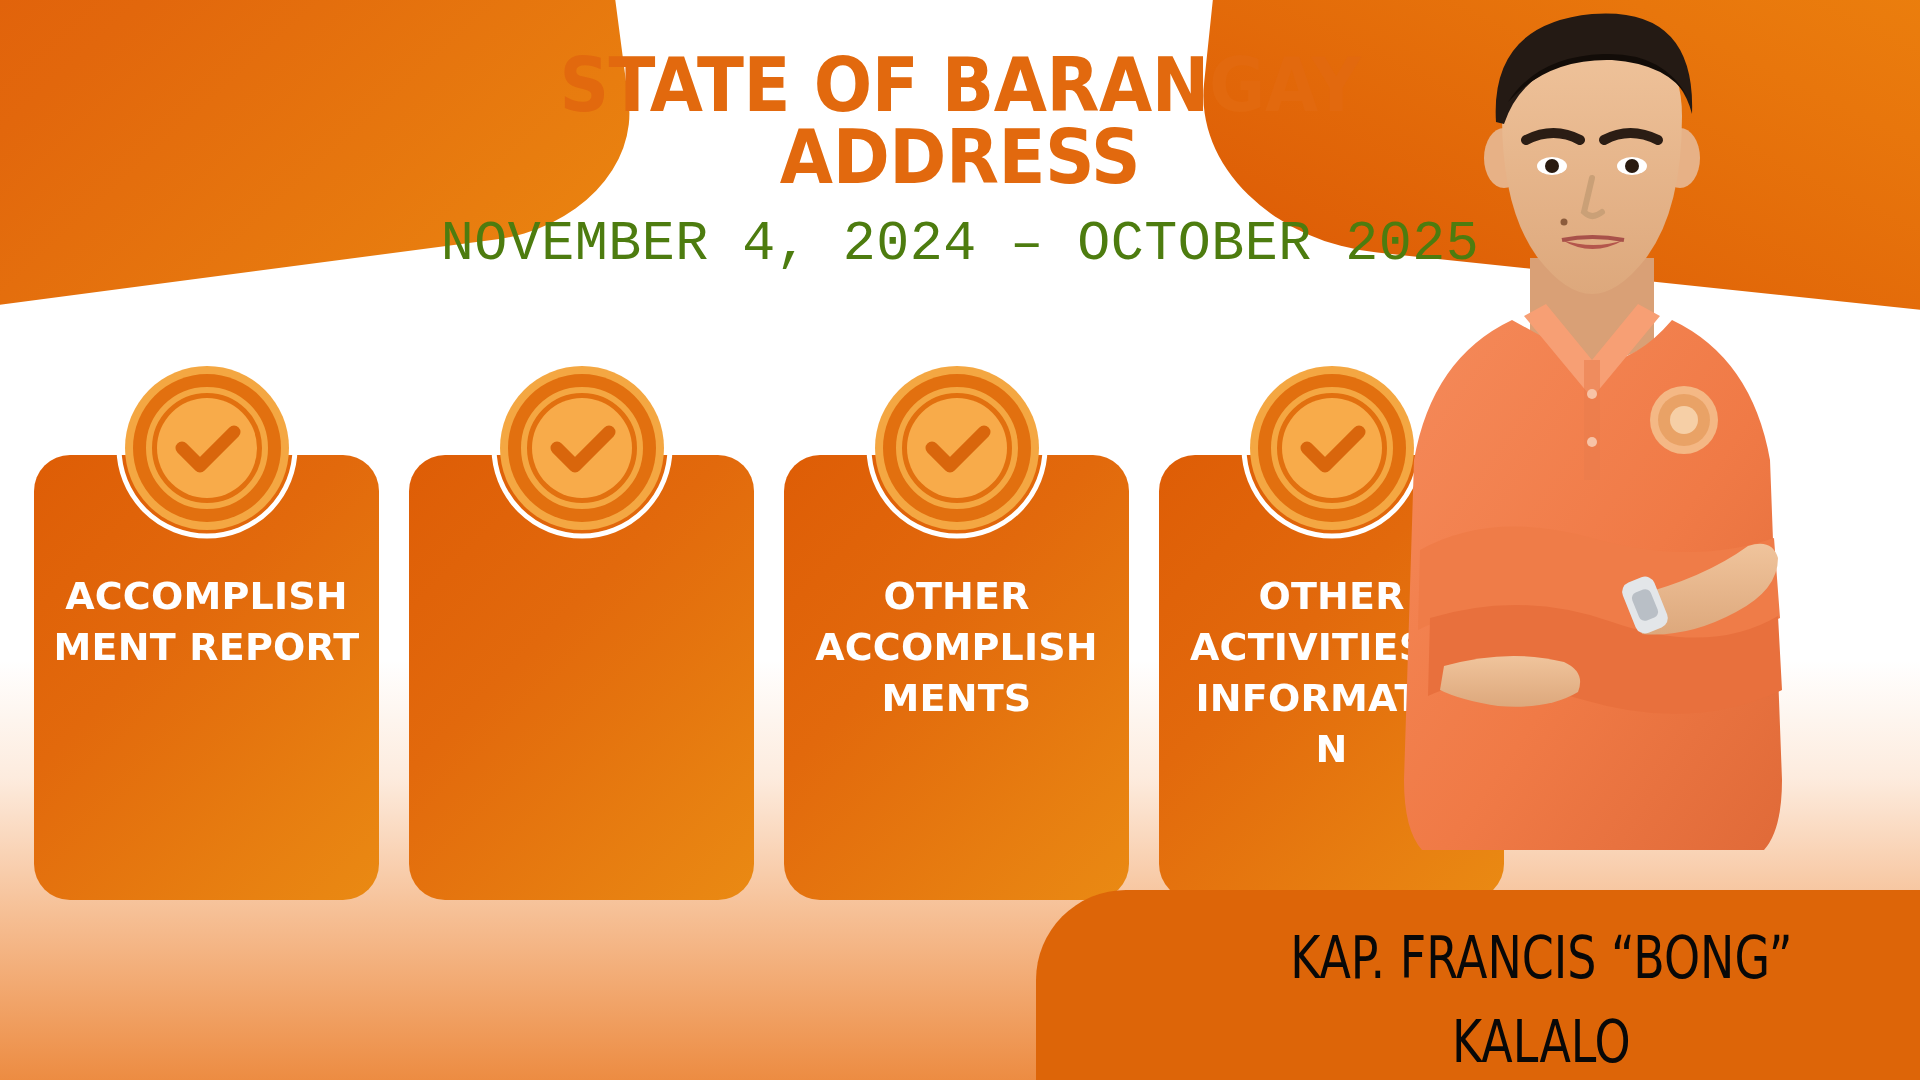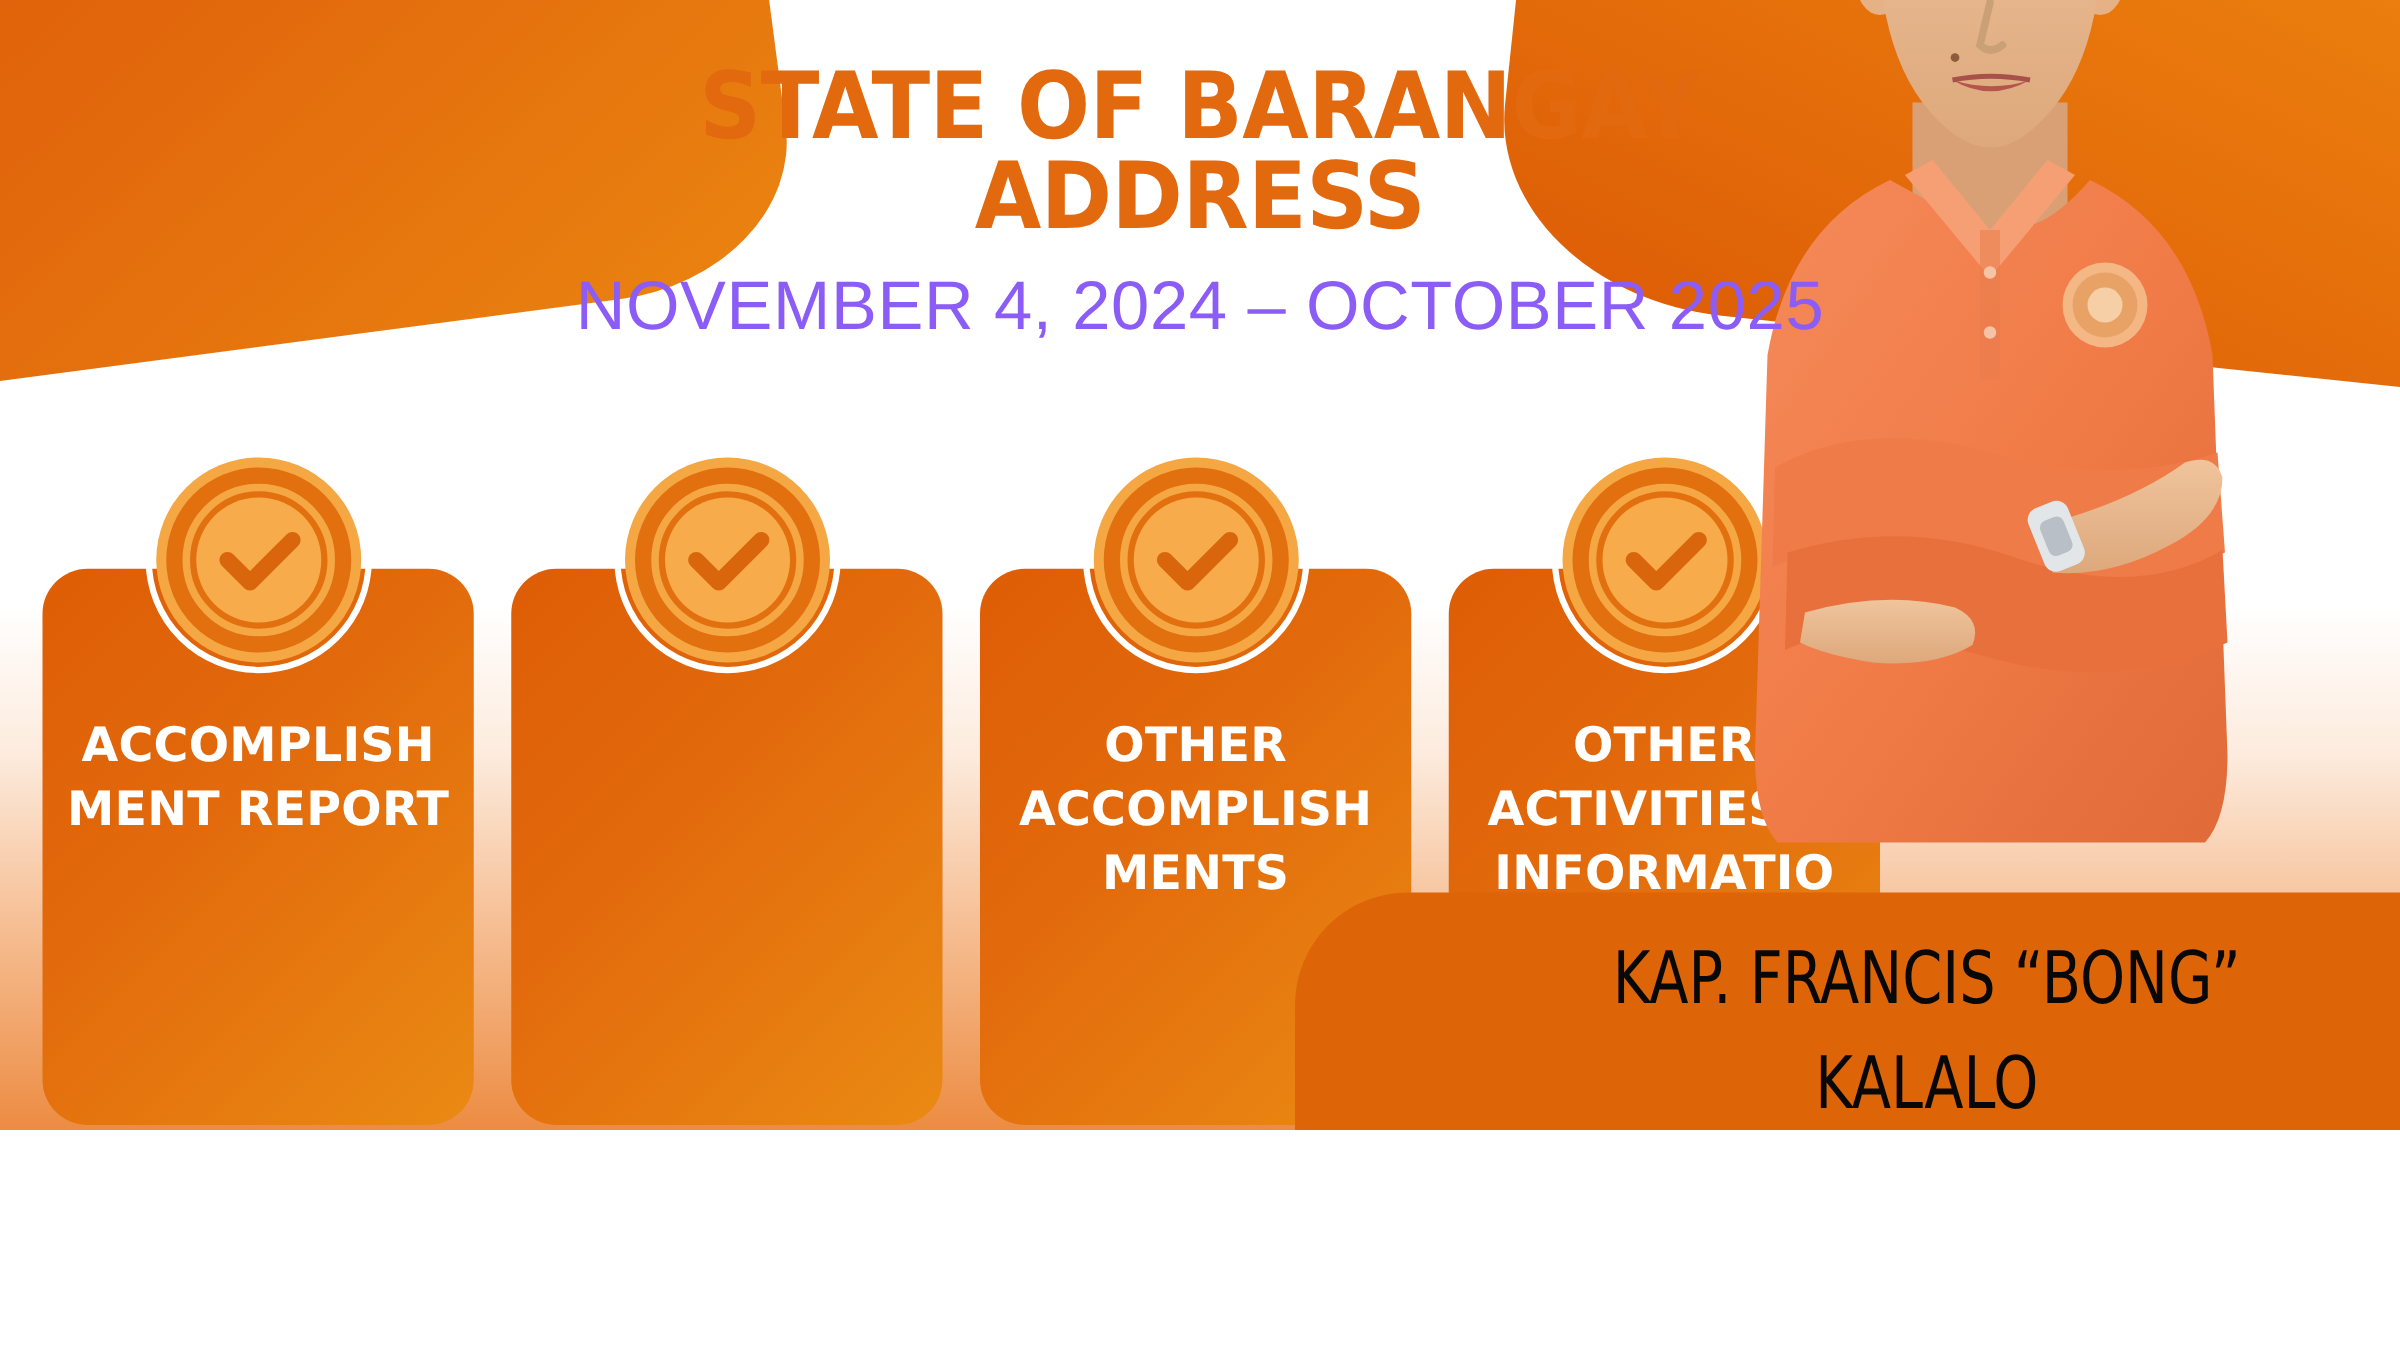--- a/index.html
+++ b/index.html
@@ -13,7 +13,7 @@
   #stage {
     position:relative;
     width:1920px;
-    height:904px;
+    height:1080px;
     background:#ffffff;
     overflow:hidden;
     padding-left:40px;

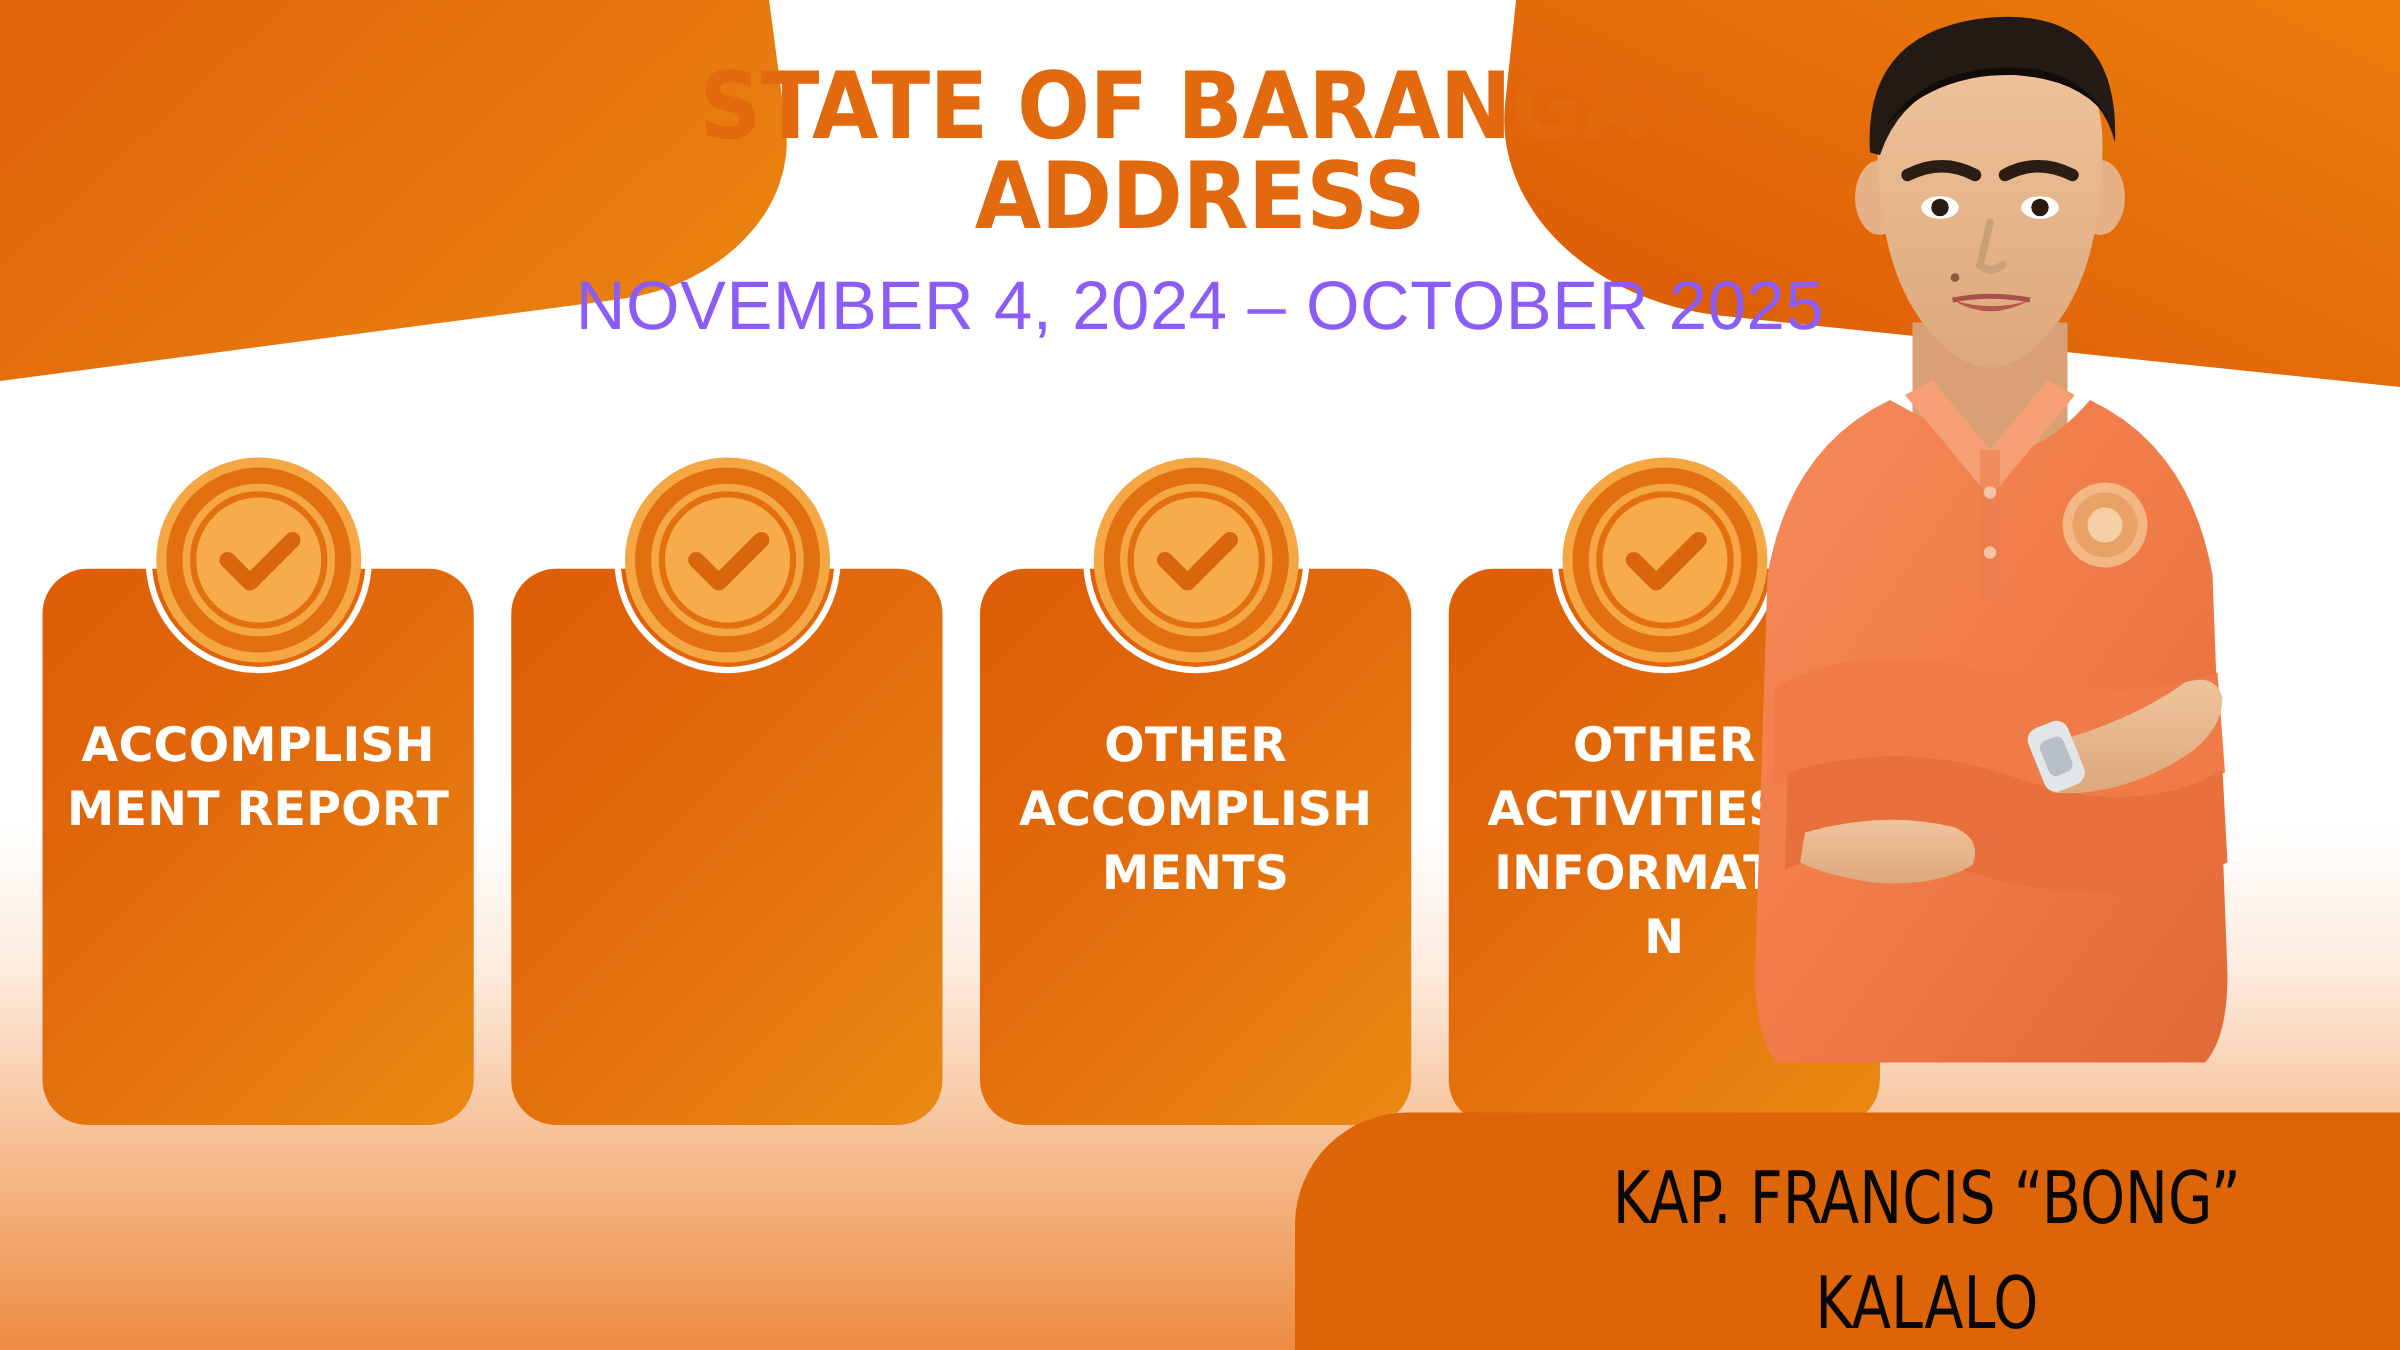--- a/index.html
+++ b/index.html
@@ -70,8 +70,8 @@
   }
   .date-line{
     margin-top:22px;
-    color:#8b5cf6;
-    font-family:Liberation Sans, sans-serif;
+    color:#4d7c0f;
+    font-family:Liberation Mono, monospace;
     font-weight:400;
     font-size:55px;
     letter-spacing:0.5px;

